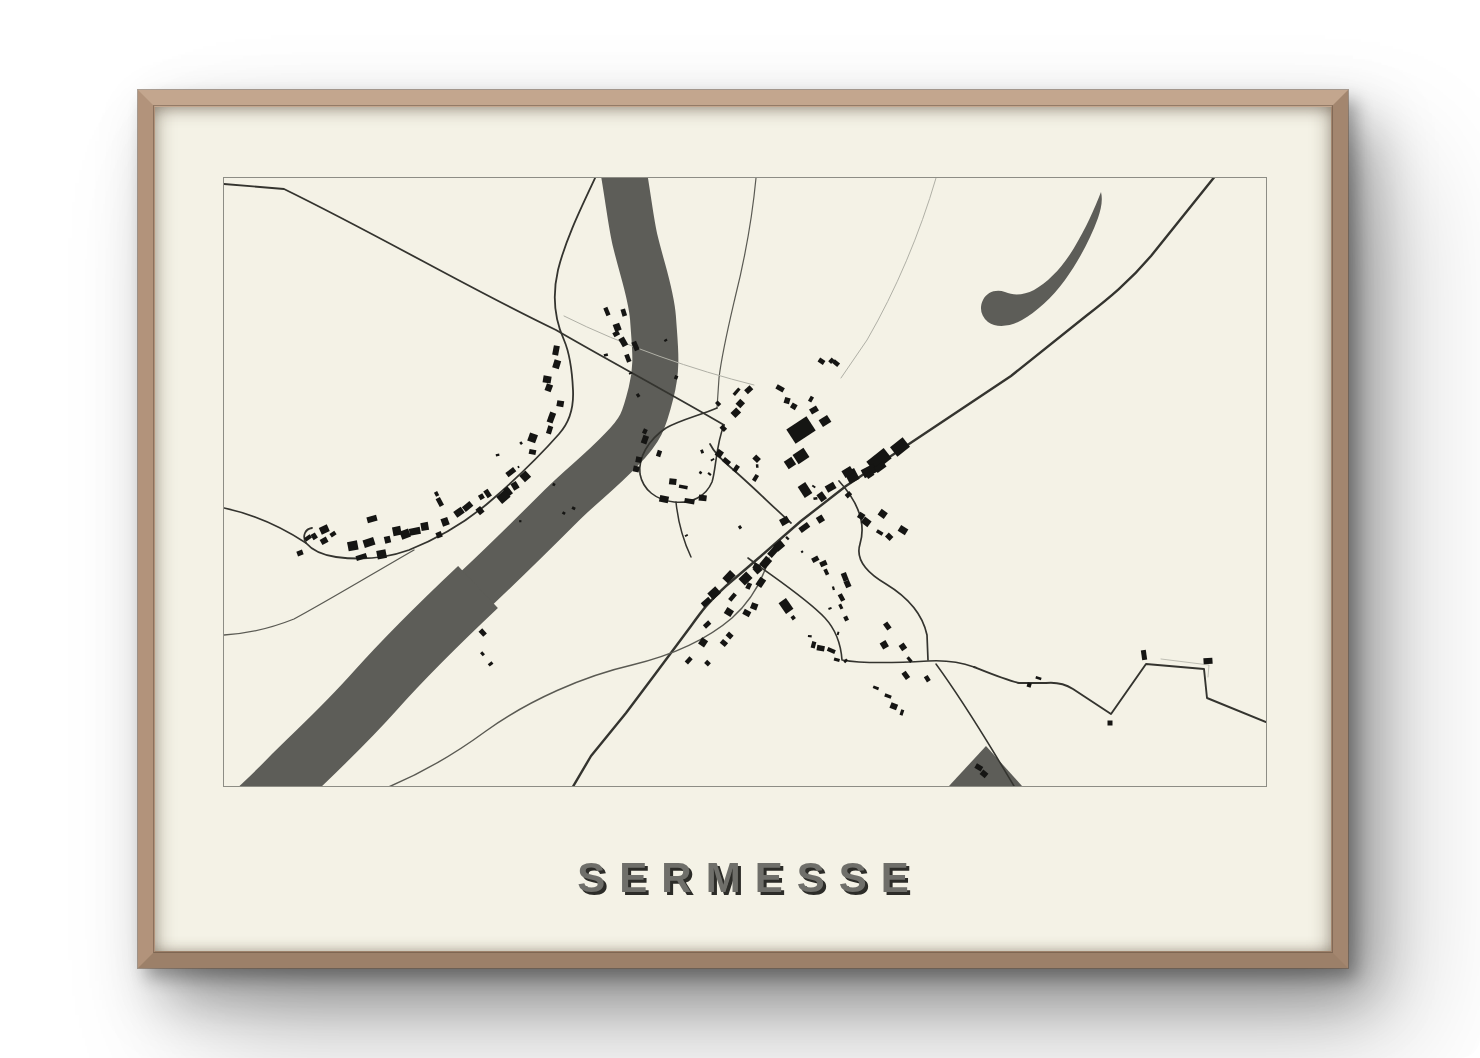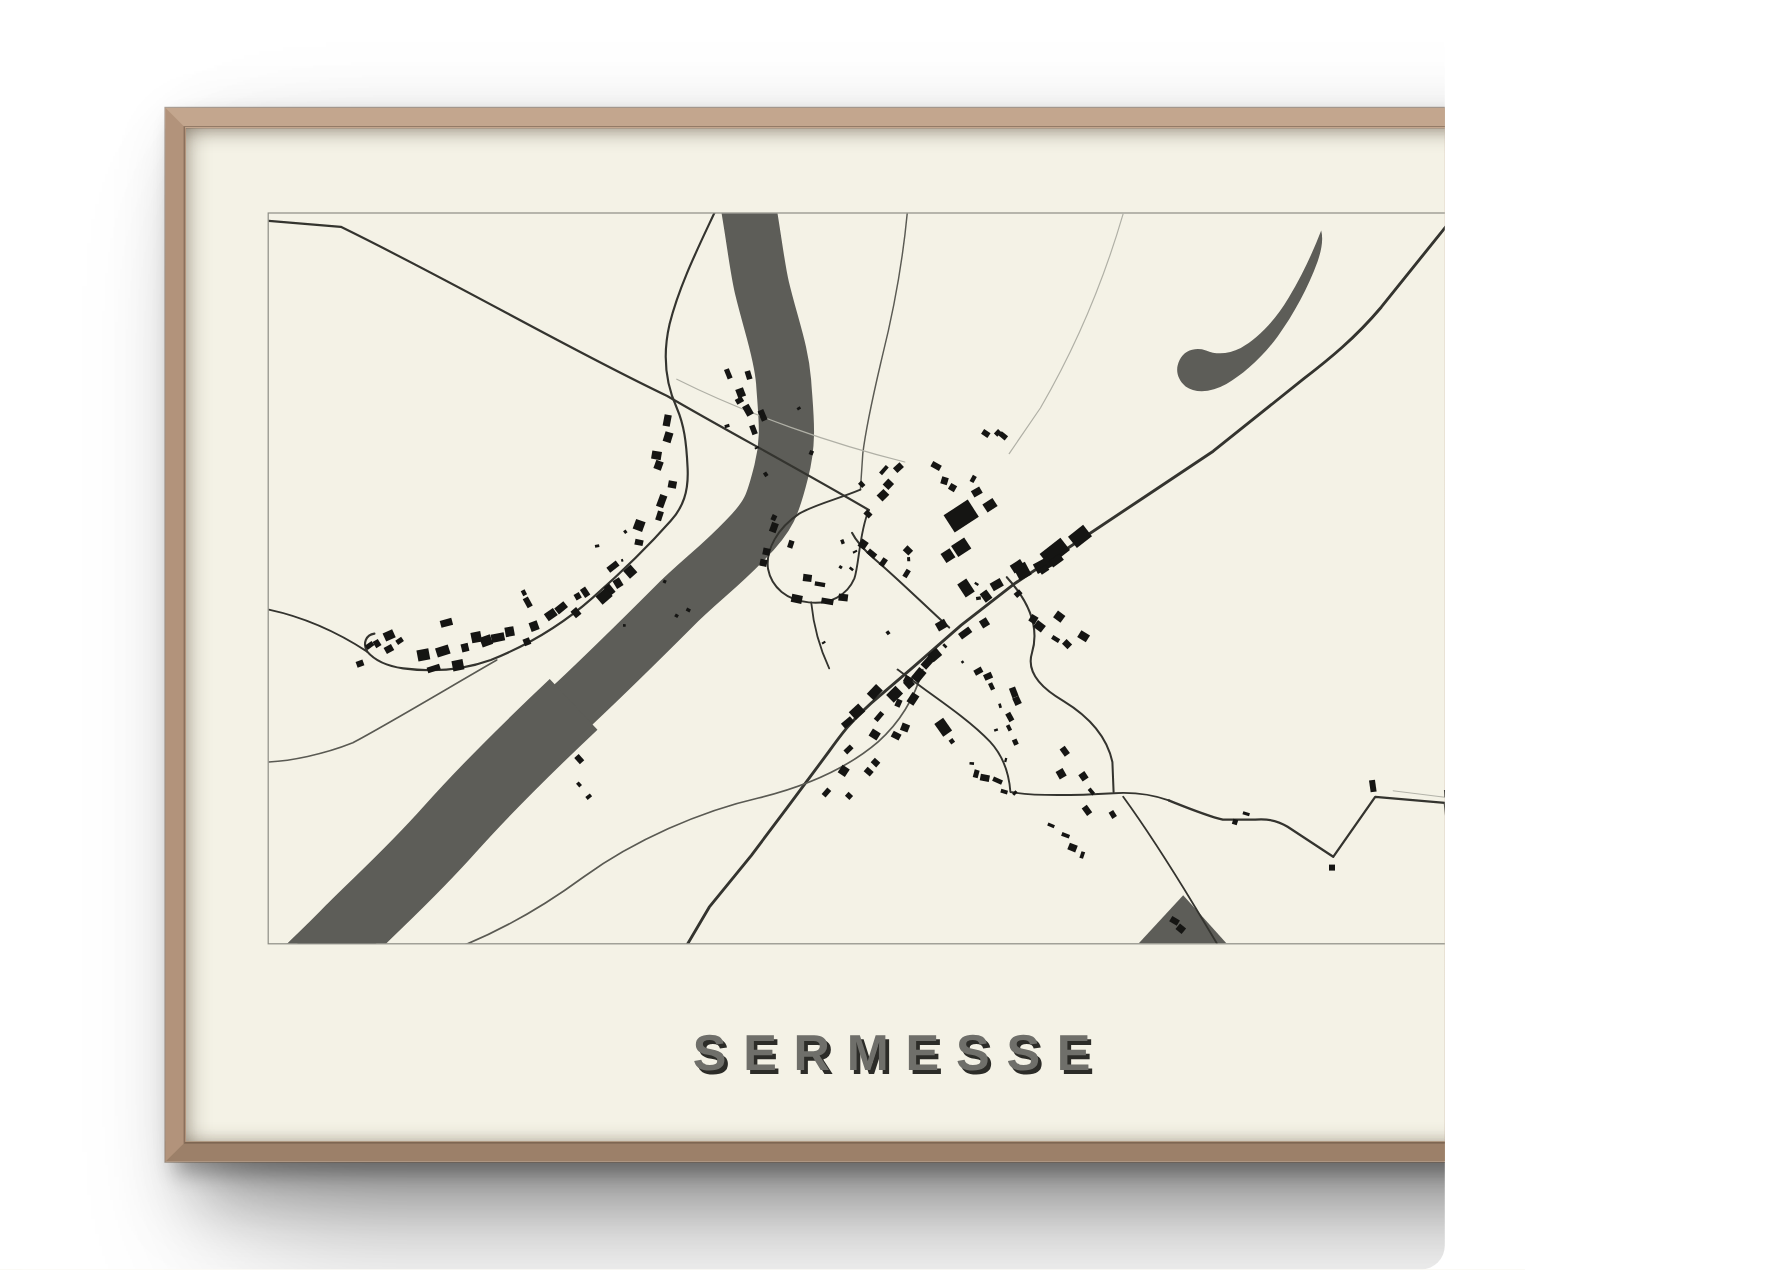--- a/index.html
+++ b/index.html
@@ -9,7 +9,7 @@
     --building:#151513; --title-fill:#6f6f6a; --title-shadow:#2c2c28;
   }
   html,body{margin:0;padding:0;}
-  .wall{position:relative;width:1204px;height:1058px;background:var(--wall);overflow:hidden;
+  .wall{position:relative;width:1480px;height:1058px;background:var(--wall);overflow:hidden;
         font-family:"Liberation Sans",sans-serif;border-radius:20px;}
   .frame{position:absolute;left:138px;top:90px;width:1210px;height:878px;
         background:linear-gradient(180deg,#bda089 0%,var(--wood) 35%,#a98b72 100%);

